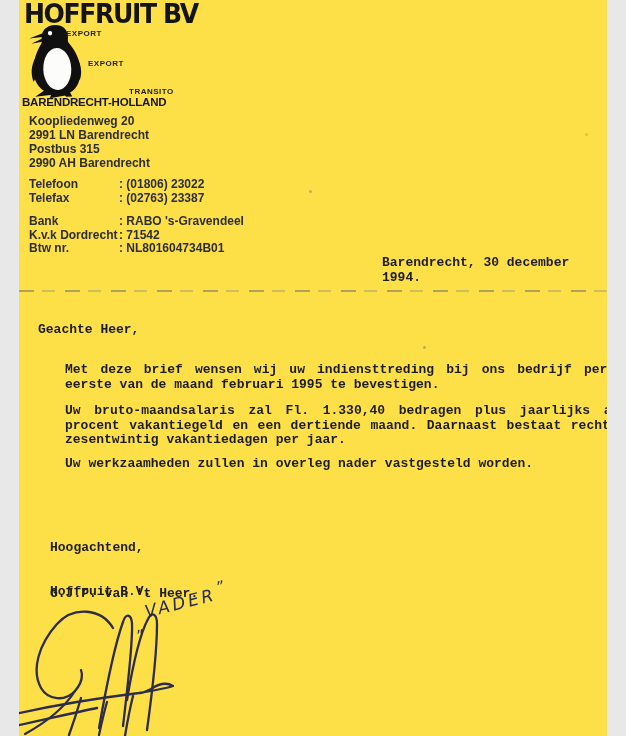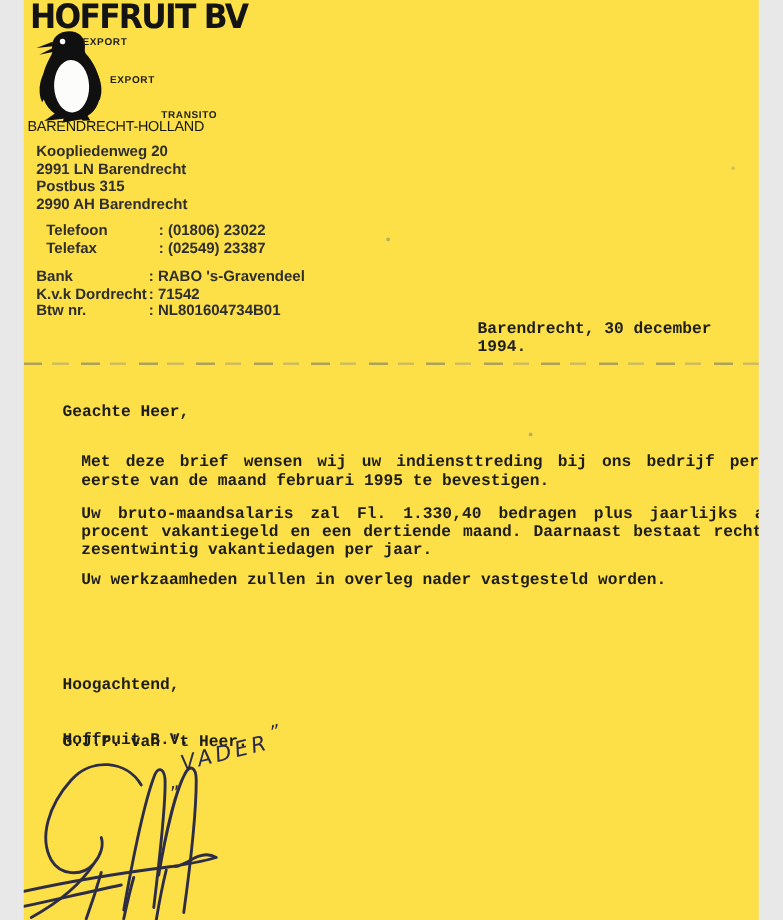--- a/index.html
+++ b/index.html
@@ -24,7 +24,7 @@
   .tag-export{left:69px; top:59px;}
   .tag-transito{left:82px; top:87px;margin-left:28px;}
   .location{
-    position:absolute; left:3px; top:96px; font-size:11.5px; font-weight:400;
+    position:absolute; left:3px; top:96px; font-size:11.5px; font-weight:700;
     letter-spacing:-.2px; color:#171717; white-space:nowrap;
   }
   .addr{

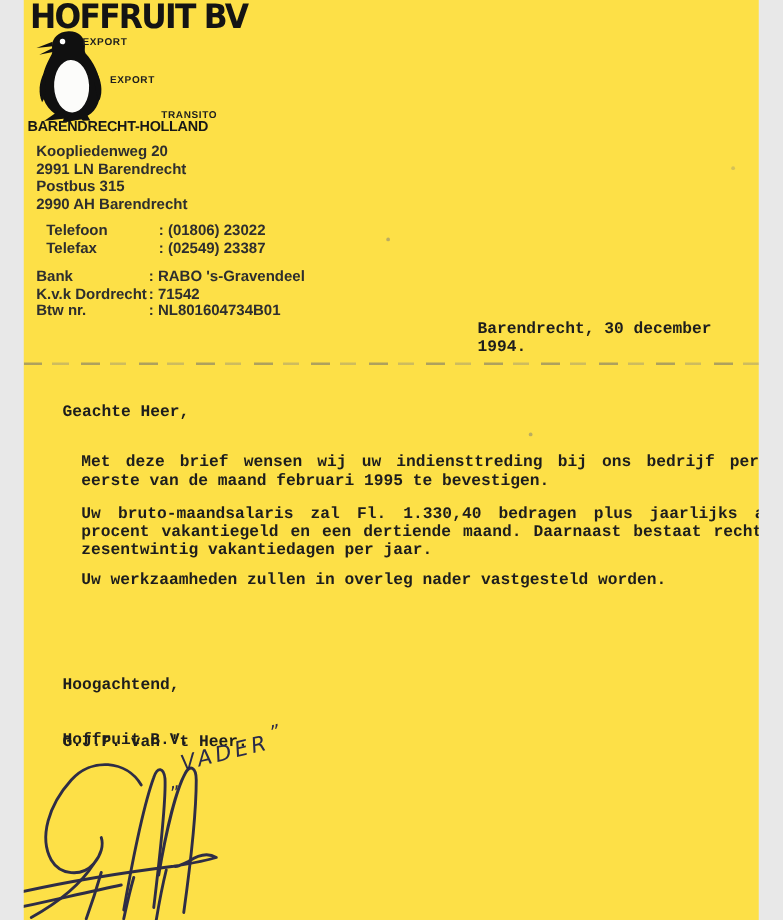--- a/index.html
+++ b/index.html
@@ -32,7 +32,7 @@
     line-height:14px; color:#2e2e2e;
   }
   .contact{position:absolute; left:10px; font-size:12px; font-weight:700; color:#2e2e2e;}
-  .contact-1{top:177px; line-height:14px;margin-left:8px;}
+  .contact-1{top:177px; line-height:14px;}
   .contact-2{top:215px; line-height:13.7px;}
   .contact .row{white-space:nowrap;}
   .contact .lbl{display:inline-block; width:90px;}

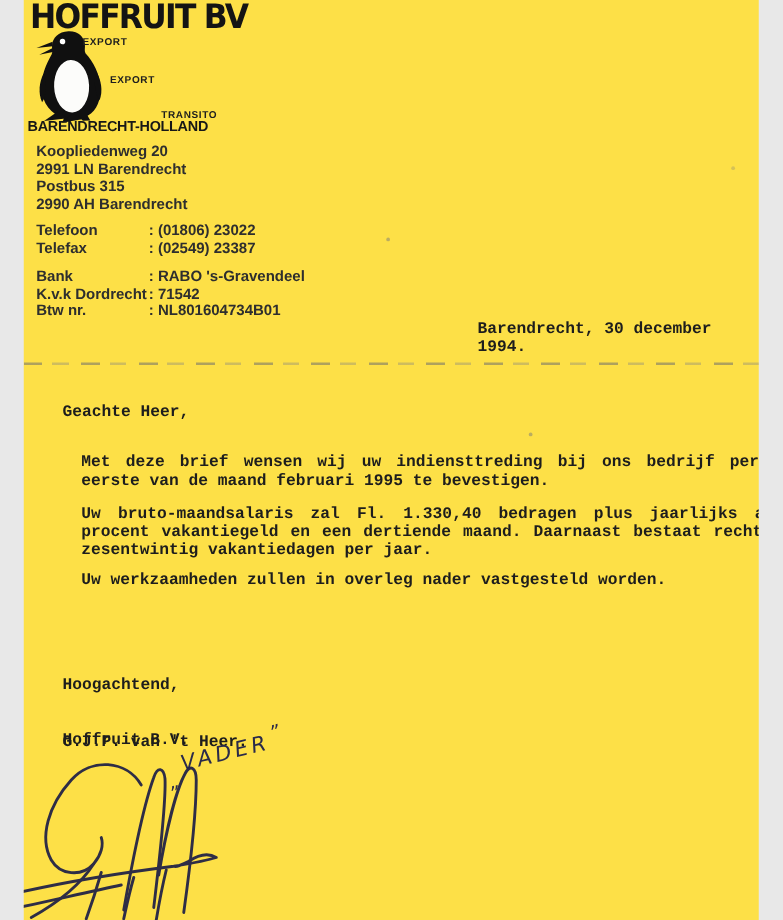--- a/index.html
+++ b/index.html
@@ -114,7 +114,7 @@
       <span class="lbl">Telefoon</span><span>: (01806) 23022</span>
     </div>
     <div class="row">
-      <span class="lbl">Telefax</span><span>: (02549) 23387</span>
+      <span class="lbl">Telefax</span><span>: (02763) 23387</span>
     </div>
   </div>
 

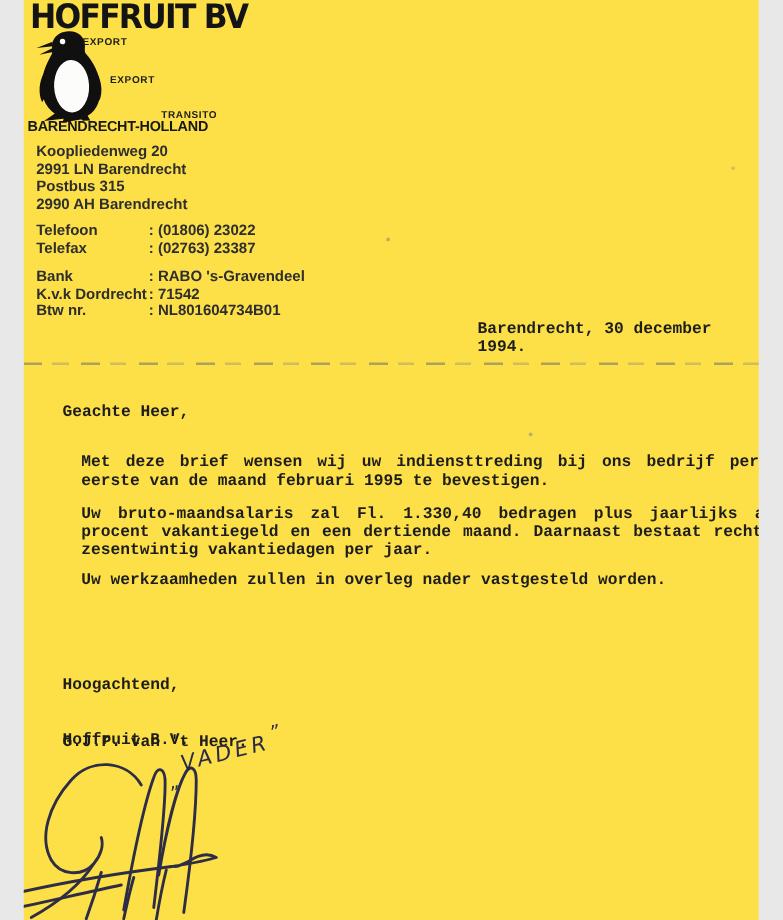--- a/index.html
+++ b/index.html
@@ -45,7 +45,7 @@
   }
   .recipient{left:363px; top:177px; line-height:13.2px;}
   .dateline{left:363px; top:256px;}
-  .salutation{left:31px; top:323px;text-align:center;}
+  .salutation{left:19px; top:323px;text-align:center;}
   .para{left:46px; width:570px; text-align:justify;}
   .p1{top:363px;} .p2{top:404px;} .p3{top:457px;}
   .closing{left:31px; top:512px;}

